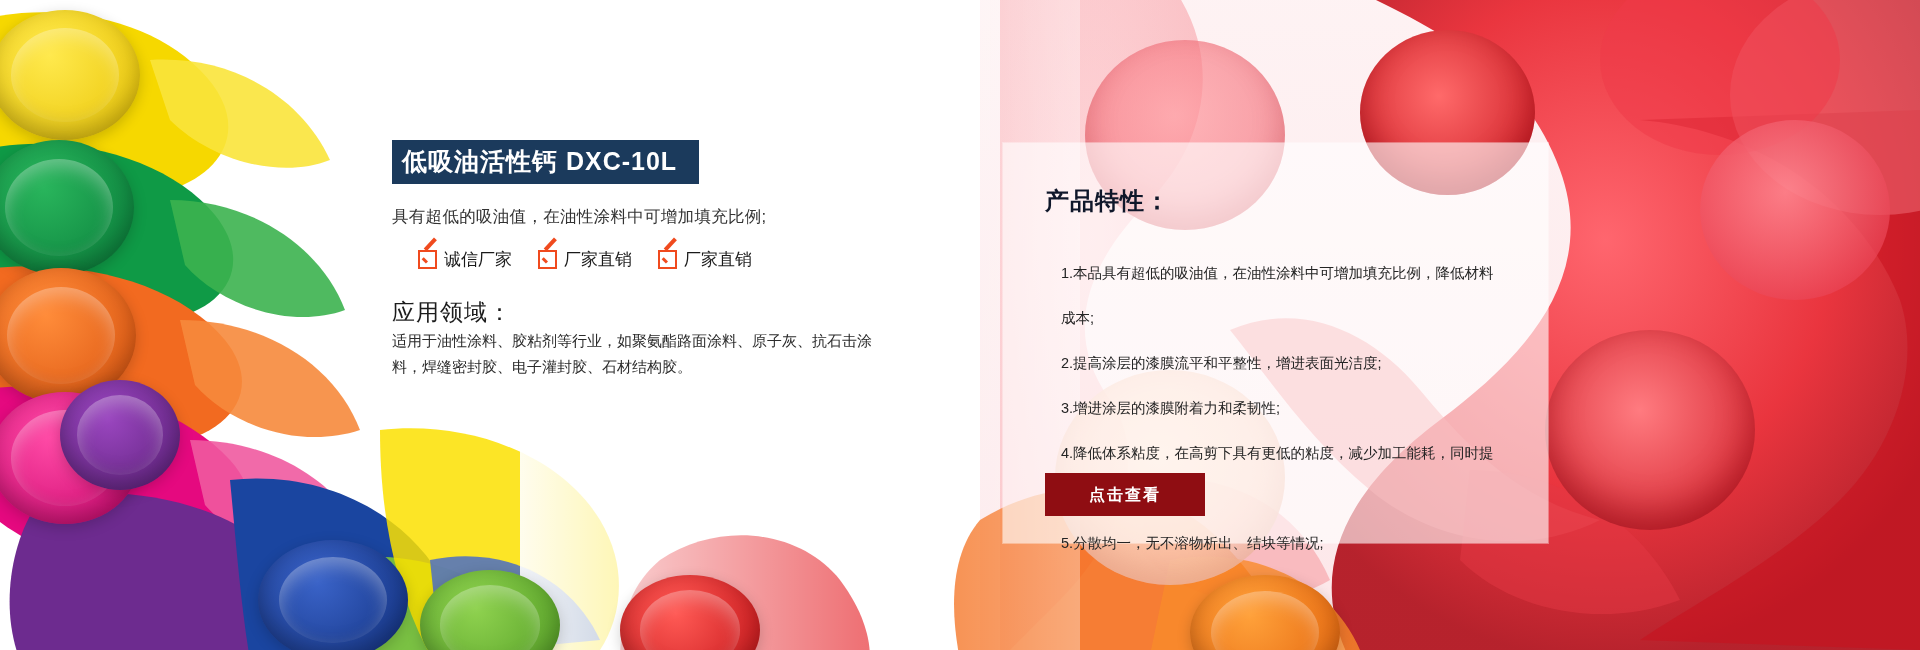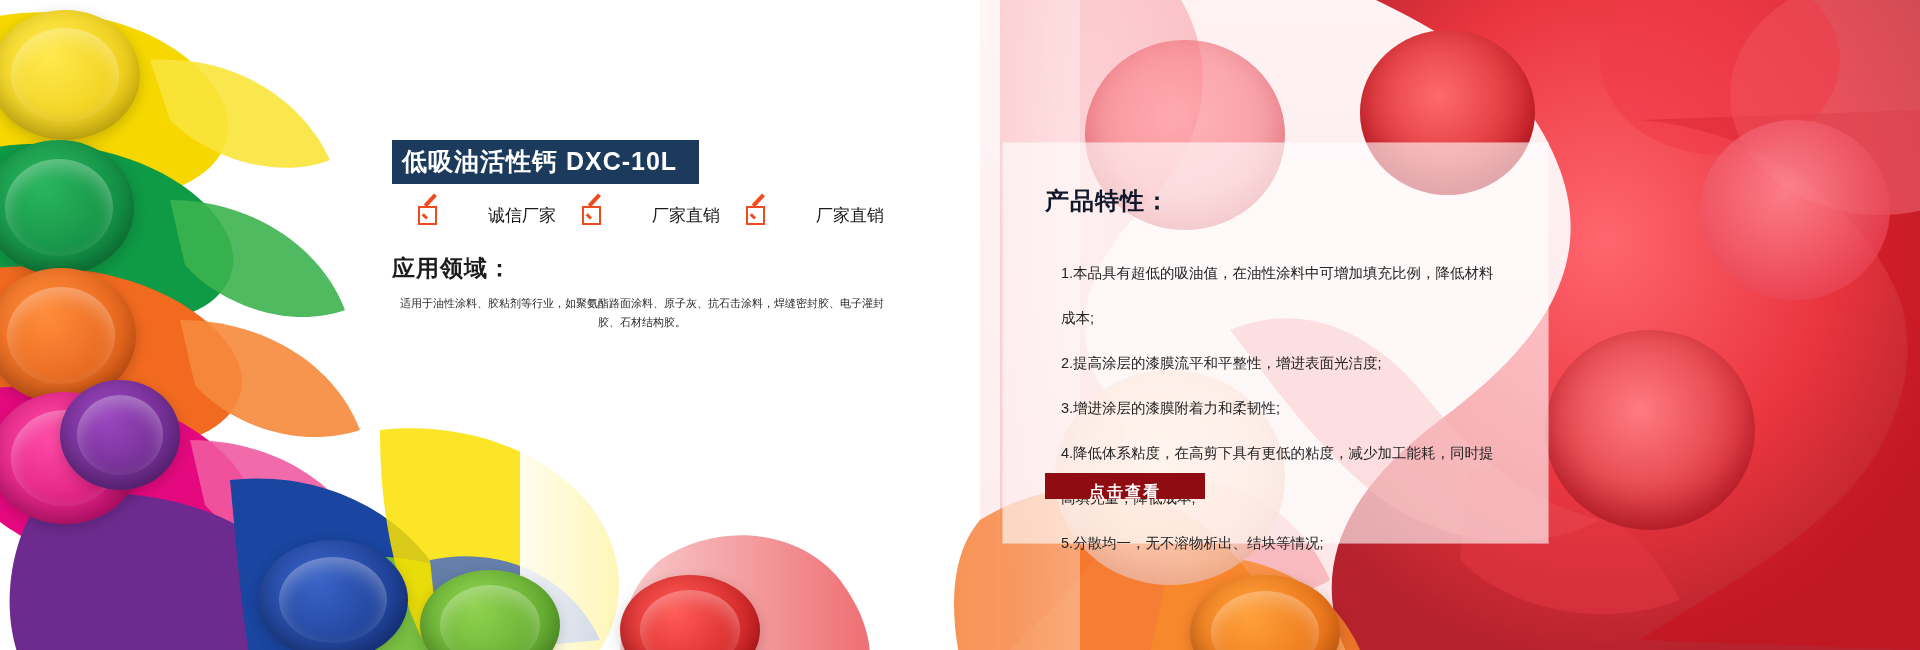--- a/index.html
+++ b/index.html
@@ -145,6 +145,7 @@
 
     <div class="title-bar">低吸油活性钙 DXC-10L</div>
 
+    <div class="subtitle">具有超低的吸油值，在油性涂料中可增加填充比例;</div>
 
 
     <div class="feat-row">

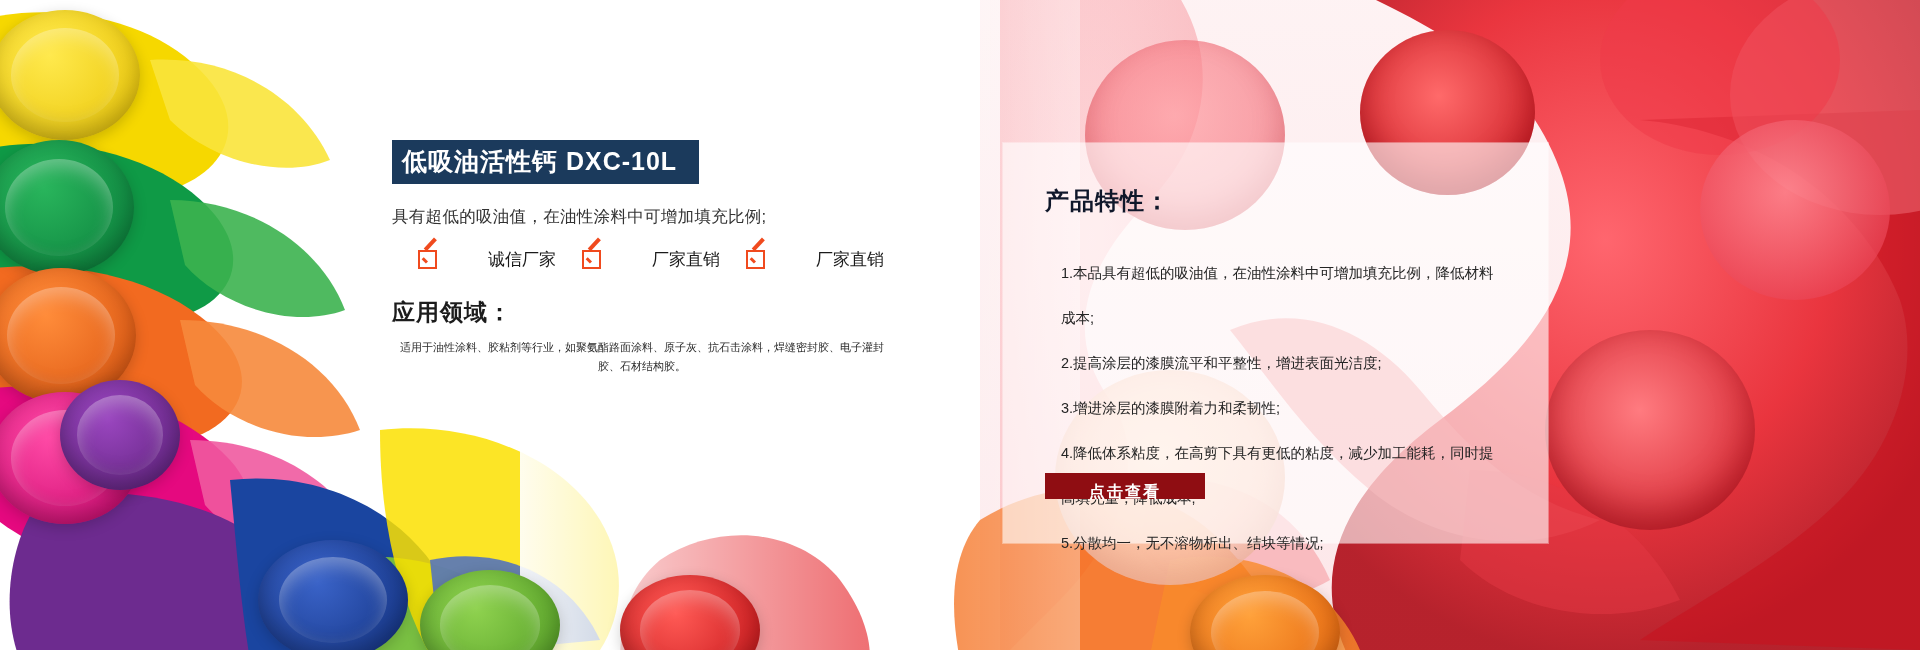--- a/index.html
+++ b/index.html
@@ -28,7 +28,7 @@
   .headline span:last-child{margin-right:0;}
 
   .feat-row{margin-top:20px;display:flex;align-items:center;padding-left:26px;}
-  .feat{display:flex;align-items:center;margin-right:26px;gap:44px;}
+  .feat{display:flex;align-items:center;margin-right:26px;}
   .chk{position:relative;width:19px;height:19px;border:2px solid #f04a1e;box-sizing:border-box;margin-right:7px;flex:0 0 auto;}
   .chk:before{content:"";position:absolute;left:2px;top:7px;width:6px;height:2.5px;background:#f04a1e;transform:rotate(45deg);}
   .chk:after{content:"";position:absolute;left:5px;top:-4px;width:15px;height:3.5px;background:#f04a1e;transform:rotate(-47deg);transform-origin:left center;}

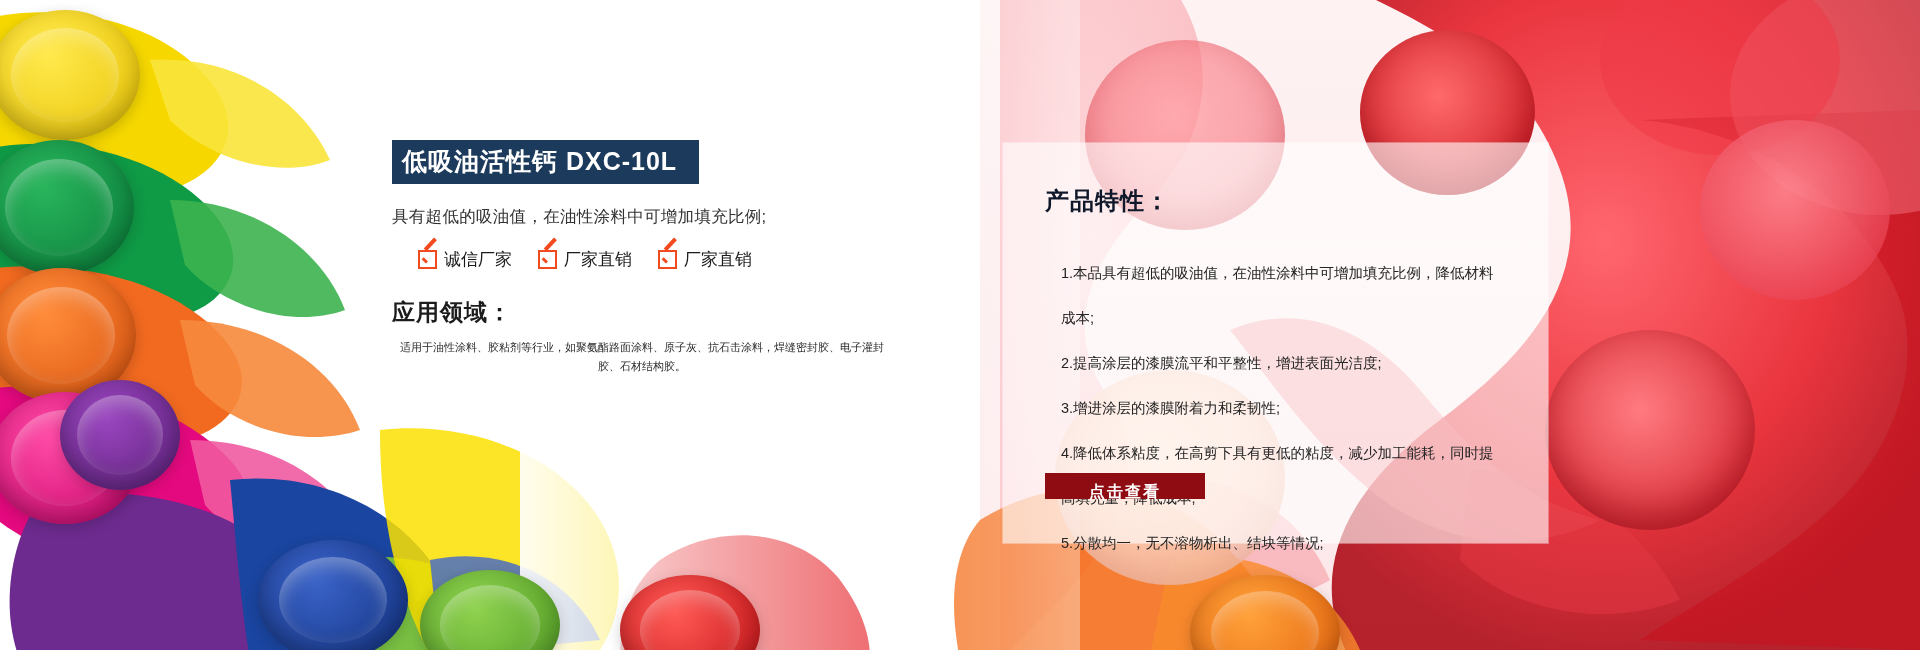--- a/index.html
+++ b/index.html
@@ -34,7 +34,7 @@
   .chk:after{content:"";position:absolute;left:5px;top:-4px;width:15px;height:3.5px;background:#f04a1e;transform:rotate(-47deg);transform-origin:left center;}
   .feat-label{font-size:17px;color:#1a1a1a;white-space:nowrap;}
 
-  .apply-h{margin-top:26px;font-size:23px;font-weight:bold;color:#1c1c1c;letter-spacing:1px;}
+  .apply-h{margin-top:26px;font-size:23px;font-weight:normal;color:#1c1c1c;letter-spacing:1px;}
   .apply-b{margin-top:10px;font-size:11px;color:#2b2b2b;line-height:1.75;max-width:500px;text-align:center;}
 
   

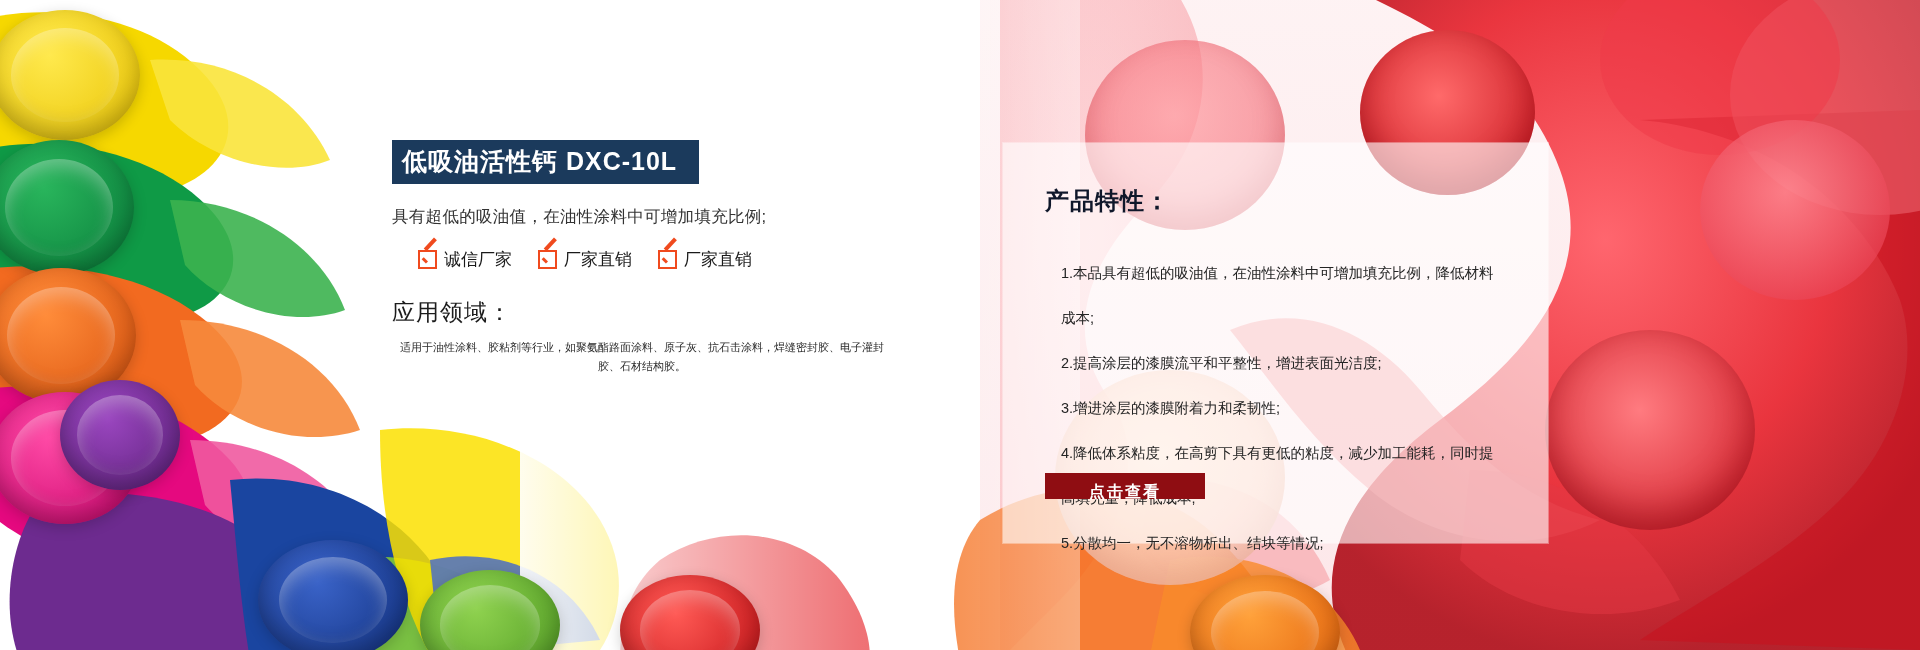--- a/index.html
+++ b/index.html
@@ -35,7 +35,7 @@
   .feat-label{font-size:17px;color:#1a1a1a;white-space:nowrap;}
 
   .apply-h{margin-top:26px;font-size:23px;font-weight:normal;color:#1c1c1c;letter-spacing:1px;}
-  .apply-b{margin-top:10px;font-size:11px;color:#2b2b2b;line-height:1.75;max-width:500px;text-align:center;}
+  .apply-b{font-size:15px;color:#2b2b2b;line-height:1.75;max-width:500px;}
 
   
   .panel{position:absolute;left:1003px;top:143px;width:545px;height:400px;

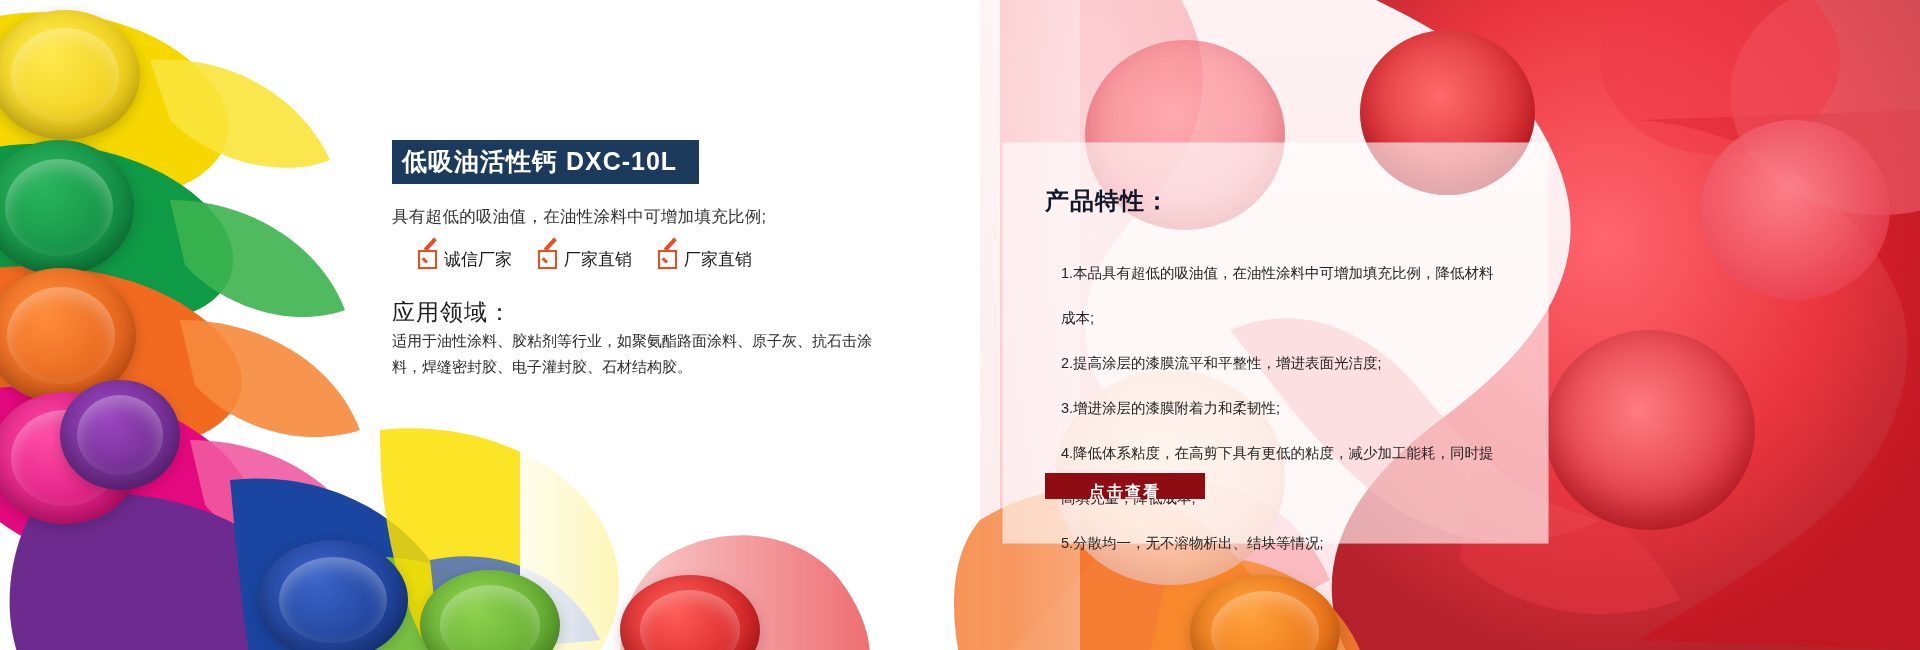--- a/index.html
+++ b/index.html
@@ -43,7 +43,7 @@
   .panel-h{position:absolute;left:42px;top:42px;font-size:24px;font-weight:bold;color:#0f172a;letter-spacing:1px;}
   .panel-list{position:absolute;left:42px;top:100px;width:465px;font-size:14.5px;color:#242424;line-height:2.0;}
   .panel-list div{margin:16px;}
-  .cta{position:absolute;left:42px;top:330px;width:160px;height:26px;background:#8f0d12;color:#ffffff;
+  .cta{position:absolute;left:42px;top:330px;width:160px;height:43px;background:#8f0d12;color:#ffffff;
        border:none;font-family:"Liberation Sans","DejaVu Sans",sans-serif;font-size:16px;font-weight:bold;
        letter-spacing:2px;cursor:pointer;line-height:38px;text-align:center;padding:0;}
 </style>

